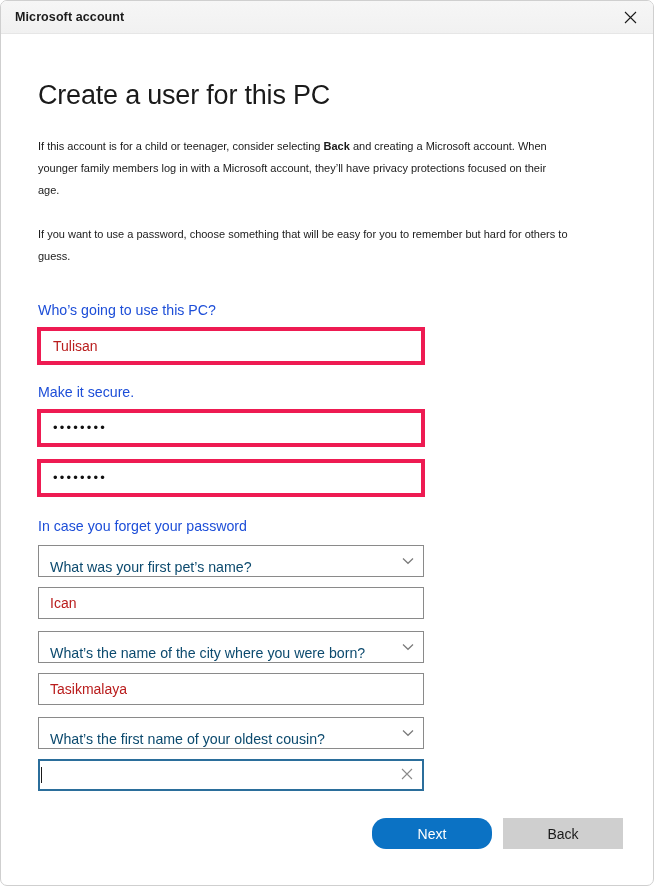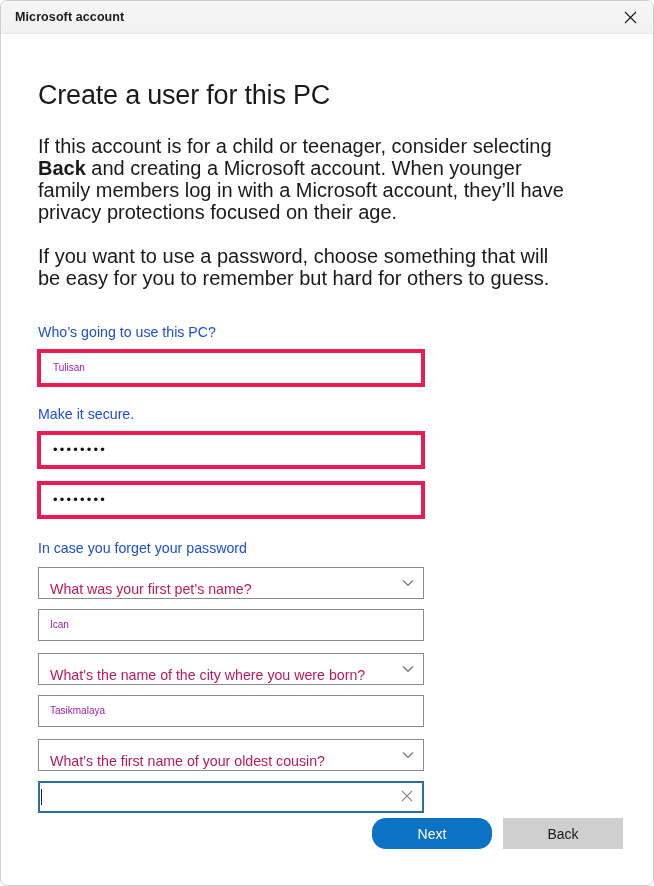--- a/index.html
+++ b/index.html
@@ -74,7 +74,7 @@
     margin: 0;
     padding: 0 0 0 7px;
     width: 530px;
-    font-size: 20px;
+    font-size: 11px;
     line-height: 22px;
     color: #1a1a1a;
   }

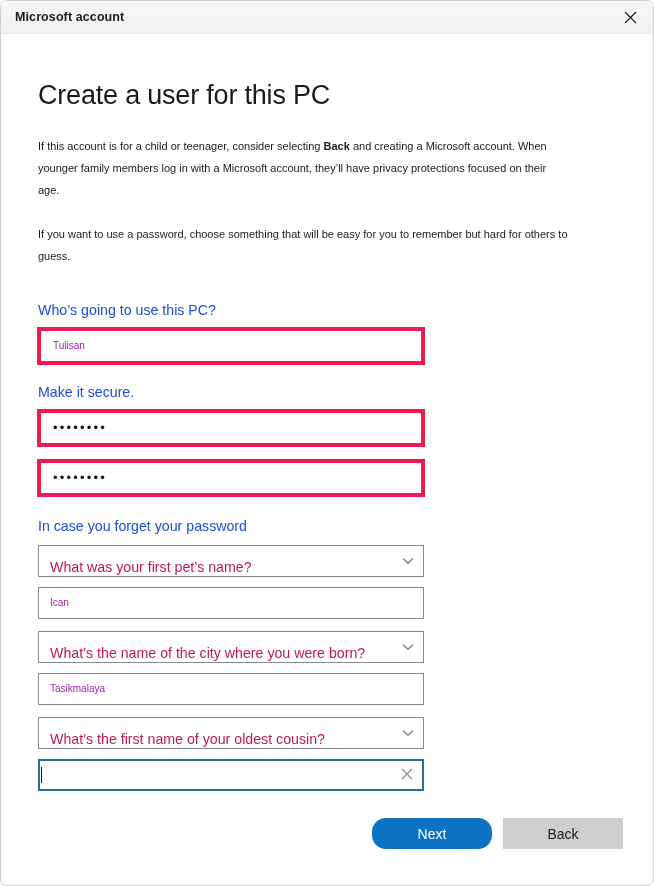--- a/index.html
+++ b/index.html
@@ -106,8 +106,8 @@
   }
   .textbox .value {
     padding-left: 11px;
-    font-size: 10px;
-    color: #a21caf;
+    font-size: 14px;
+    color: #b91c1c;
     line-height: 30px;
     white-space: nowrap;
     overflow: hidden;

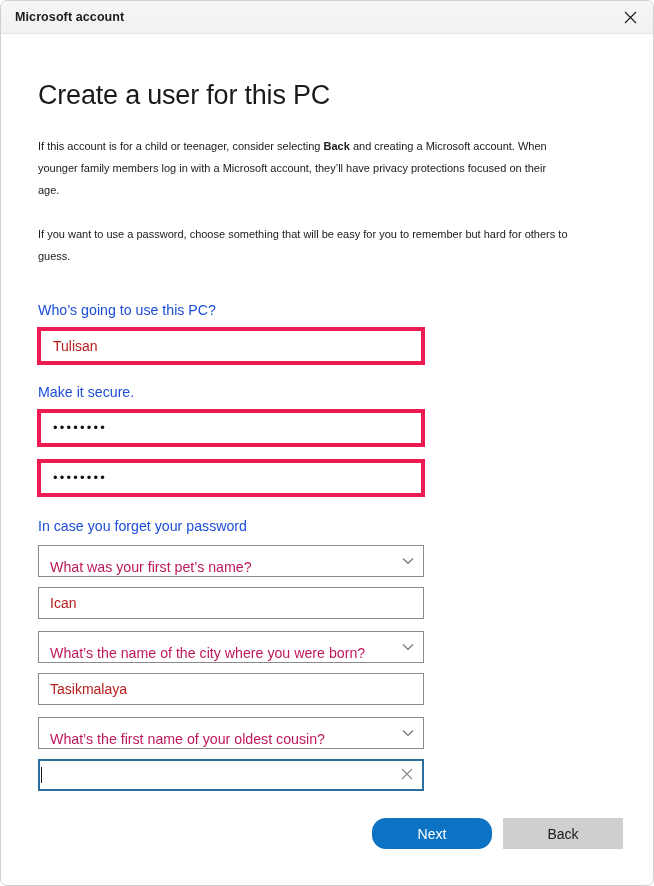--- a/index.html
+++ b/index.html
@@ -153,7 +153,7 @@
     flex: 1;
     padding-left: 11px;
     font-size: 14.2px;
-    color: #be185d;
+    color: #0c4a6e;
     line-height: 30px;
     white-space: nowrap;
     overflow: hidden;

